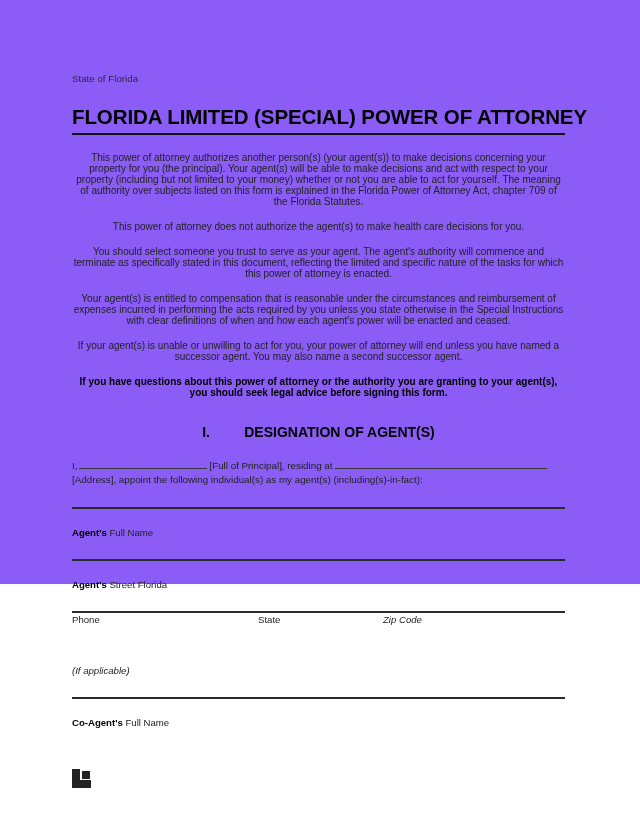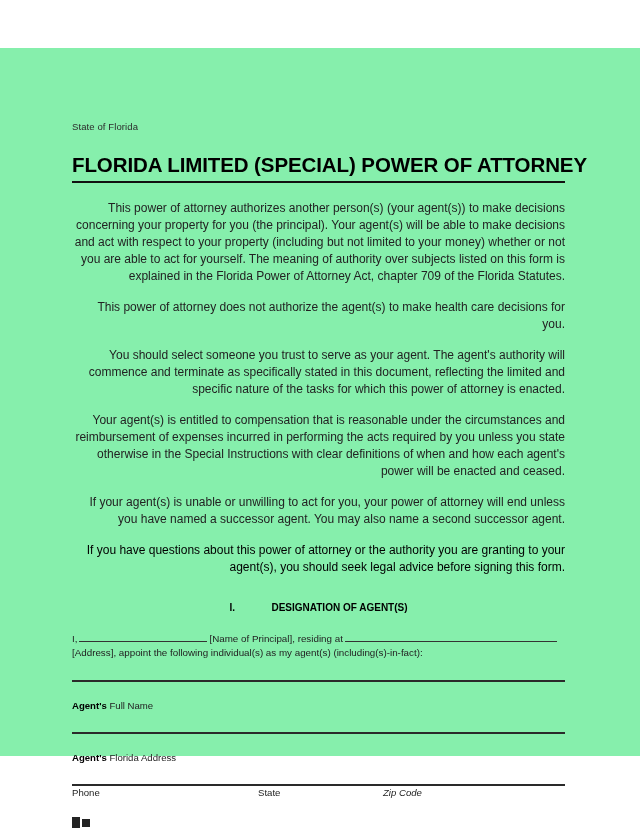--- a/index.html
+++ b/index.html
@@ -19,9 +19,8 @@
     position: absolute;
     left: 0; top: 0;
     width: 640px;
-    height: 708px;
-    background: #86efac;
-    margin-top: 48px;
+    height: 584px;
+    background: #8b5cf6;
   }
   .content {
     position: absolute;

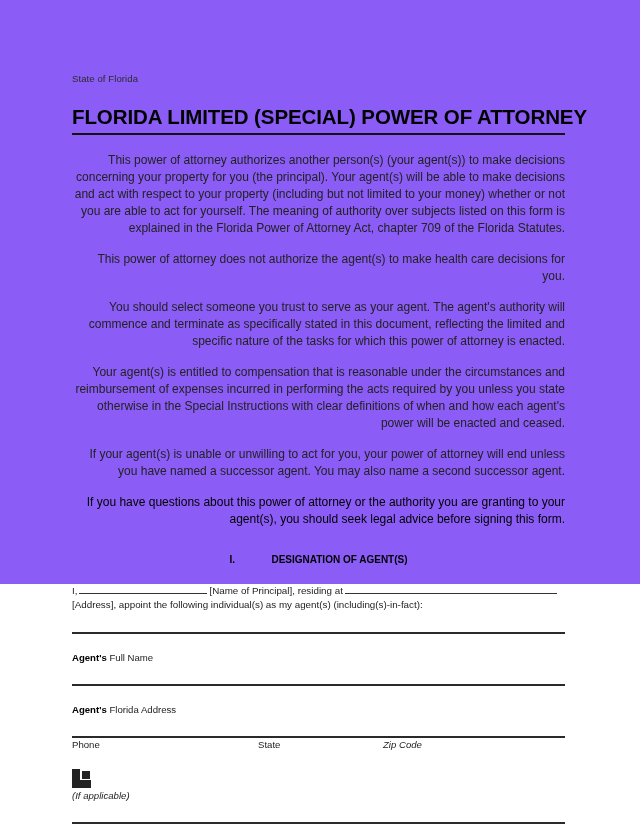--- a/index.html
+++ b/index.html
@@ -55,11 +55,11 @@
 
   
   .para {
-    font-size: 12px;
-    line-height: 17px;
+    font-size: 10px;
+    line-height: 11px;
     color: #222;
     margin-top: 14px;
-    text-align: right;
+    text-align: center;
   }
   .para.first { margin-top: 17px; }
   .para.bold {

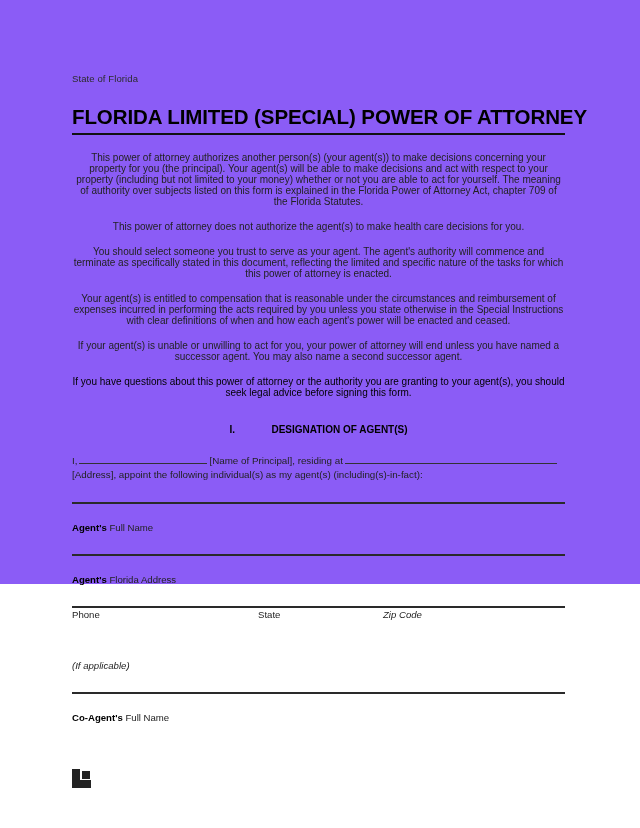--- a/index.html
+++ b/index.html
@@ -63,7 +63,7 @@
   }
   .para.first { margin-top: 17px; }
   .para.bold {
-    font-weight: normal;
+    font-weight: bold;
     color: #000;
   }
 

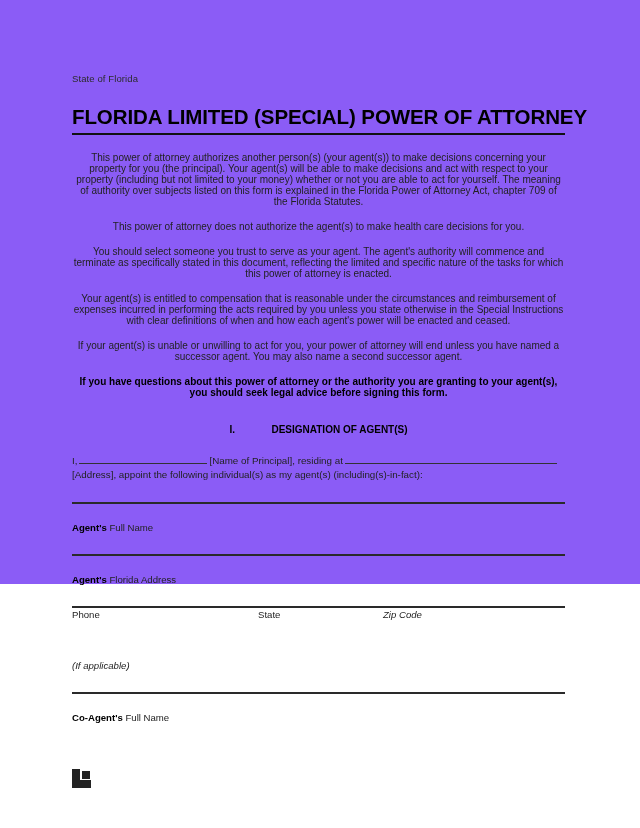--- a/index.html
+++ b/index.html
@@ -71,7 +71,7 @@
   .section-head {
     margin-top: 26px;
     text-align: center;
-    font-size: 10px;
+    font-size: 14px;
     font-weight: bold;
     color: #000;
   }

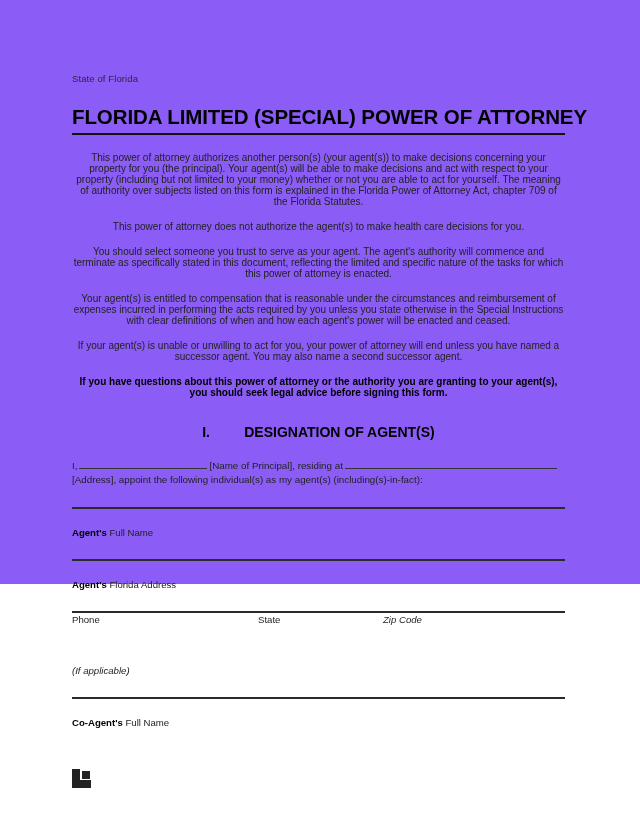--- a/index.html
+++ b/index.html
@@ -188,7 +188,7 @@
     </div>
 
     <div class="designation">
-      <span>I,</span><span class="blank blank-principal"></span><span>[Name of Principal], residing at</span><span class="blank blank-address"></span><br>
+      <span>I,</span><span class="blank blank-principal"></span><span>[Full of Principal], residing at</span><span class="blank blank-address"></span><br>
       <span>[Address], appoint the following individual(s) as my agent(s) (including(s)-in-fact):</span>
     </div>
 

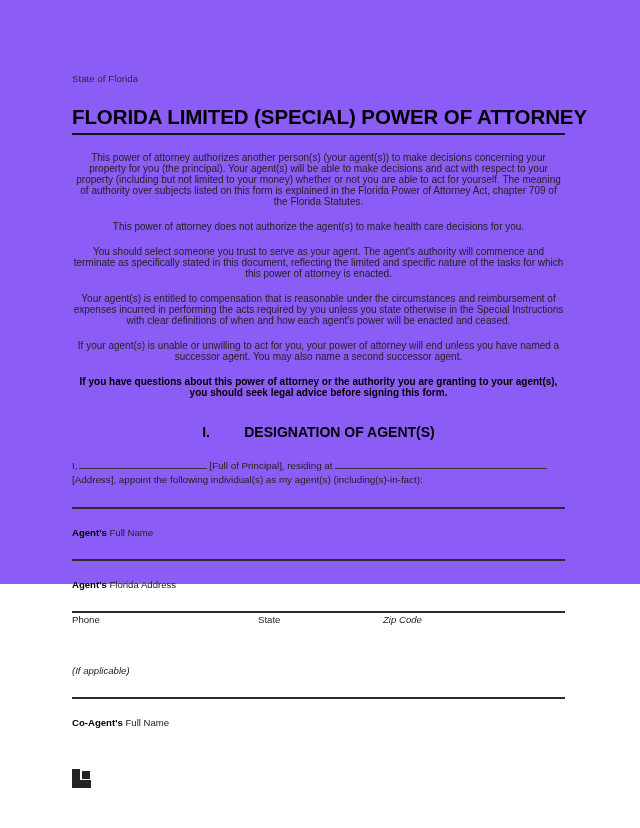--- a/index.html
+++ b/index.html
@@ -199,7 +199,7 @@
 
     <div class="field">
       <div class="rule"></div>
-      <div class="label"><b>Agent's</b><span> Florida Address</span></div>
+      <div class="label"><b>Agent's</b><span> Street Florida</span></div>
     </div>
 
     <div class="field">

